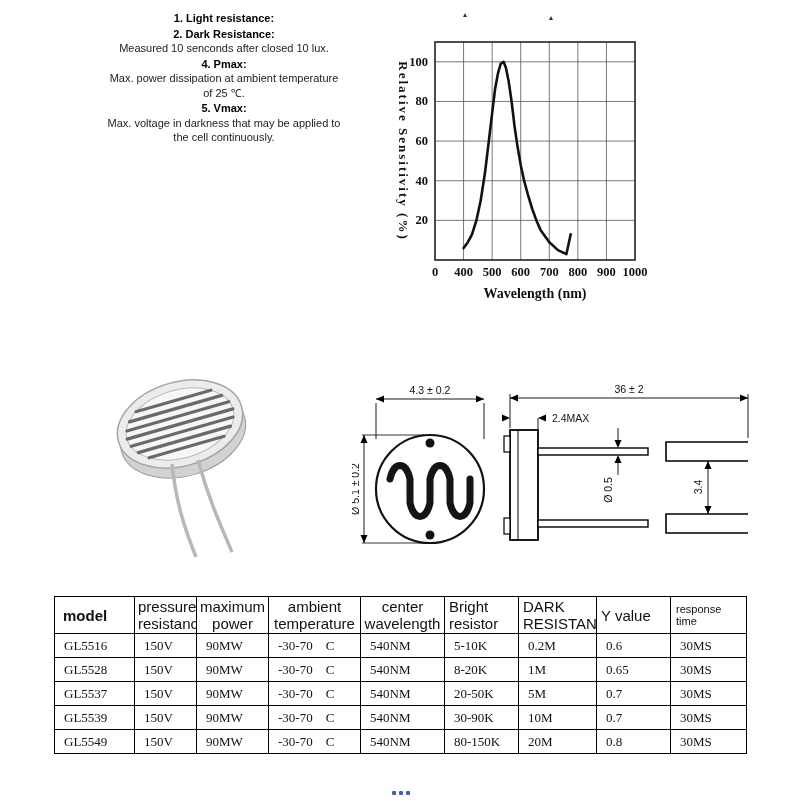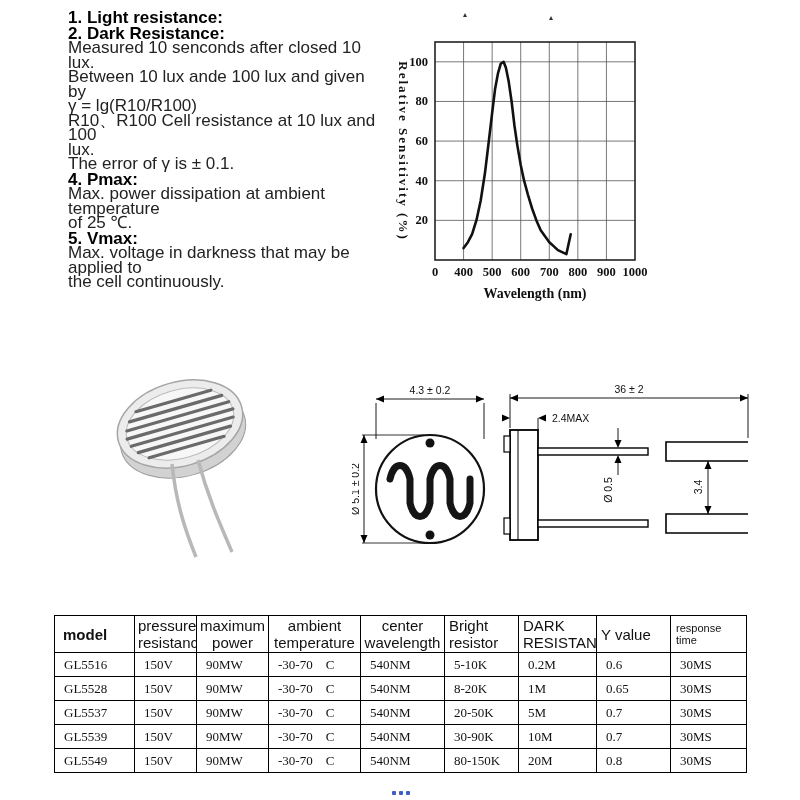--- a/index.html
+++ b/index.html
@@ -7,7 +7,7 @@
        font-family:"Liberation Sans",sans-serif;color:#111;}
 
   
-  .specs{position:absolute;left:68px;top:10px;width:312px;font-size:17px;line-height:14.5px;color:#222;}
+  .specs{position:absolute;left:68px;top:10px;width:312px;font-size:11px;line-height:14.5px;color:#222;text-align:center;}
   .spec-title{font-weight:bold;color:#000;margin-top:1px;}
   .spec-body{white-space:pre-line;}
 

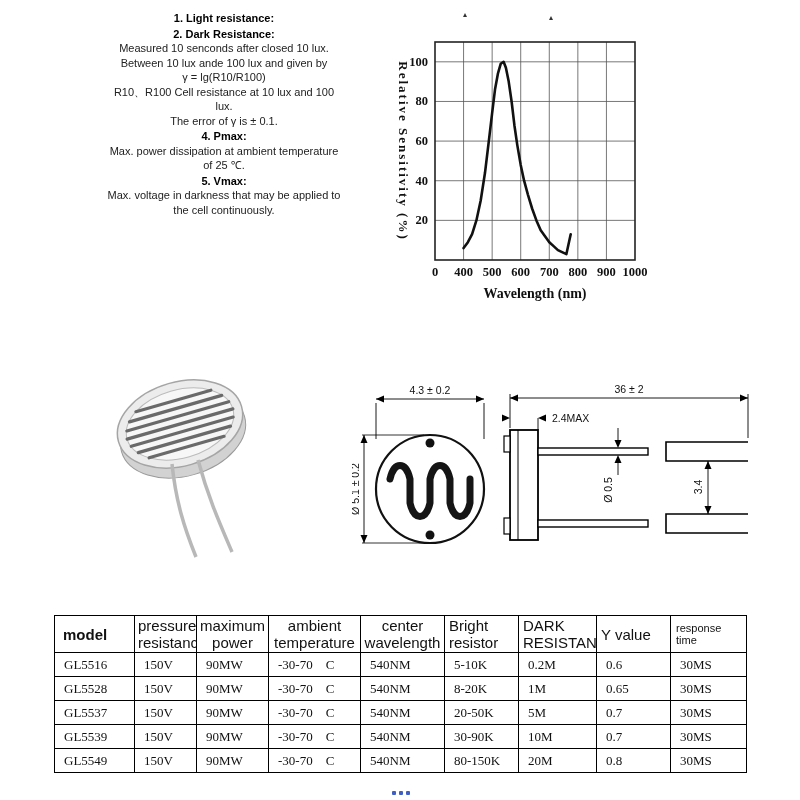--- a/index.html
+++ b/index.html
@@ -48,11 +48,6 @@
     <div class="spec-title">1. Light resistance:</div>
     <div class="spec-title">2. Dark Resistance:</div>
     <div class="spec-body">Measured 10 senconds after closed 10 lux.</div>
-    <div class="spec-body">Between 10 lux ande 100 lux and given by
-γ = lg(R10/R100)
-R10、R100 Cell resistance at 10 lux and 100
-lux.
-The error of γ is ± 0.1.</div>
     <div class="spec-title">4. Pmax:</div>
     <div class="spec-body">Max. power dissipation at ambient temperature
 of 25 ℃.</div>

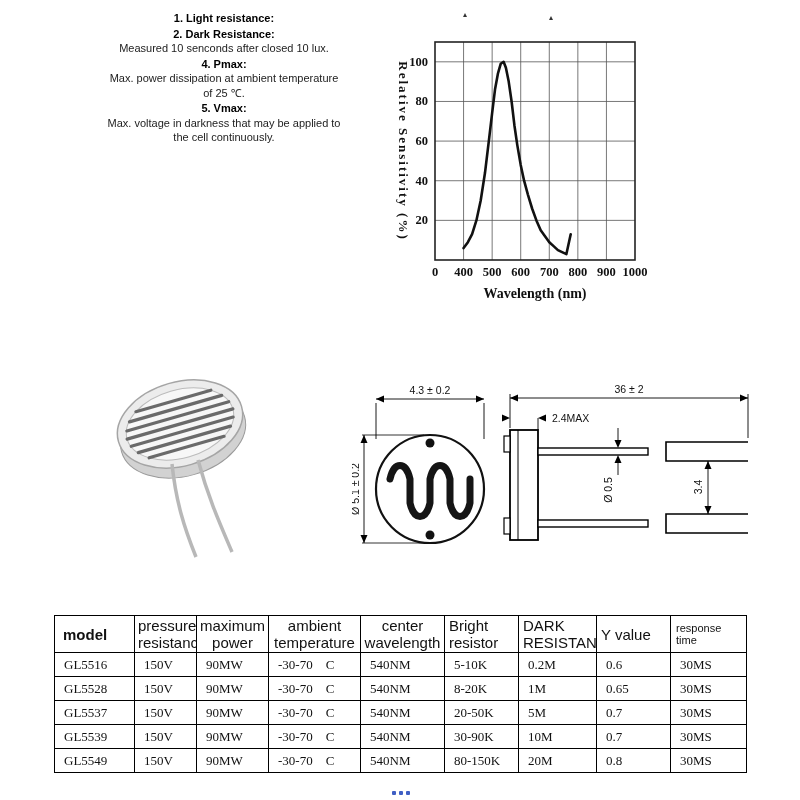--- a/index.html
+++ b/index.html
@@ -27,7 +27,7 @@
   .dim-label{font-family:"Liberation Sans",sans-serif;font-size:10.5px;fill:#111;}
 
   
-  .table-wrap{position:absolute;left:54px;top:596px;margin-top:19px;}
+  .table-wrap{position:absolute;left:54px;top:596px;}
   table.spec-table{border-collapse:collapse;table-layout:fixed;width:692px;}
   .spec-table th,.spec-table td{border:1px solid #000;overflow:hidden;}
   .spec-table th{font-weight:normal;font-size:15px;padding:1px 3px;height:22px;text-align:center;}

